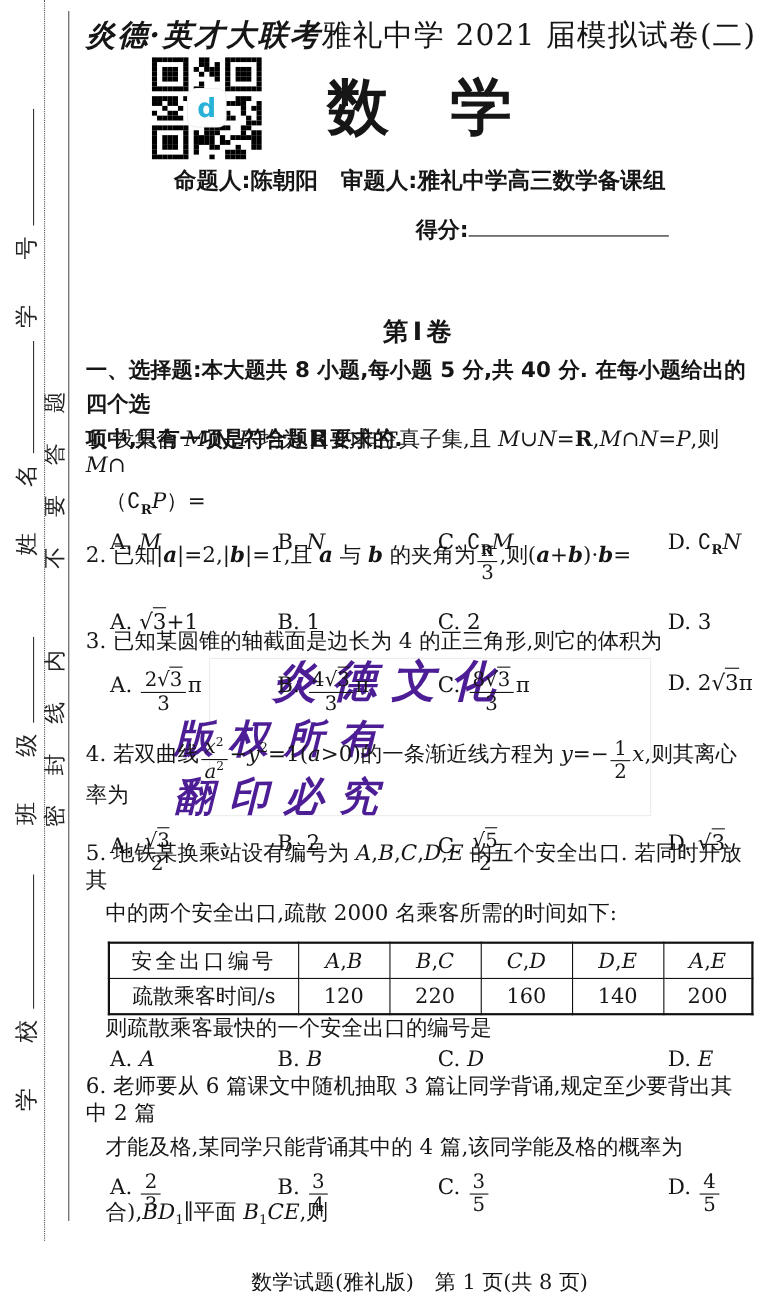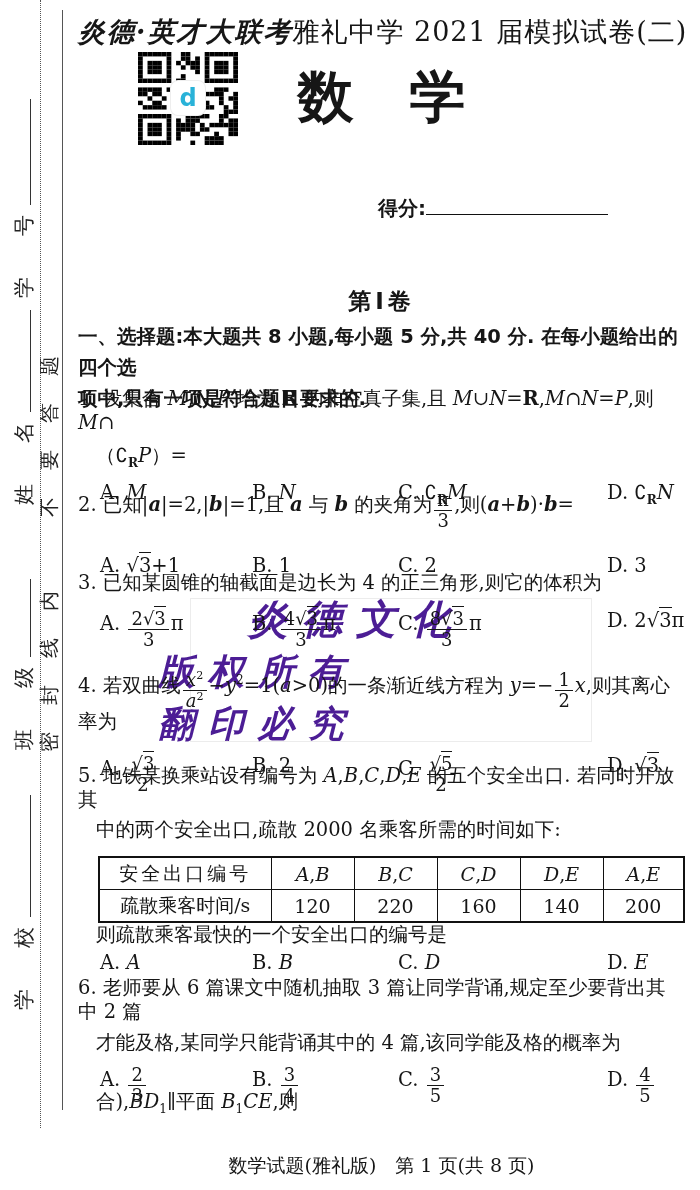--- a/index.html
+++ b/index.html
@@ -317,6 +317,7 @@
     </div>
 
     <div class="subject">数　学</div>
+    <div class="authors">命题人:陈朝阳　审题人:雅礼中学高三数学备课组</div>
 
     <div class="score">
       <span>得分:</span><span class="scoreblank"></span>

